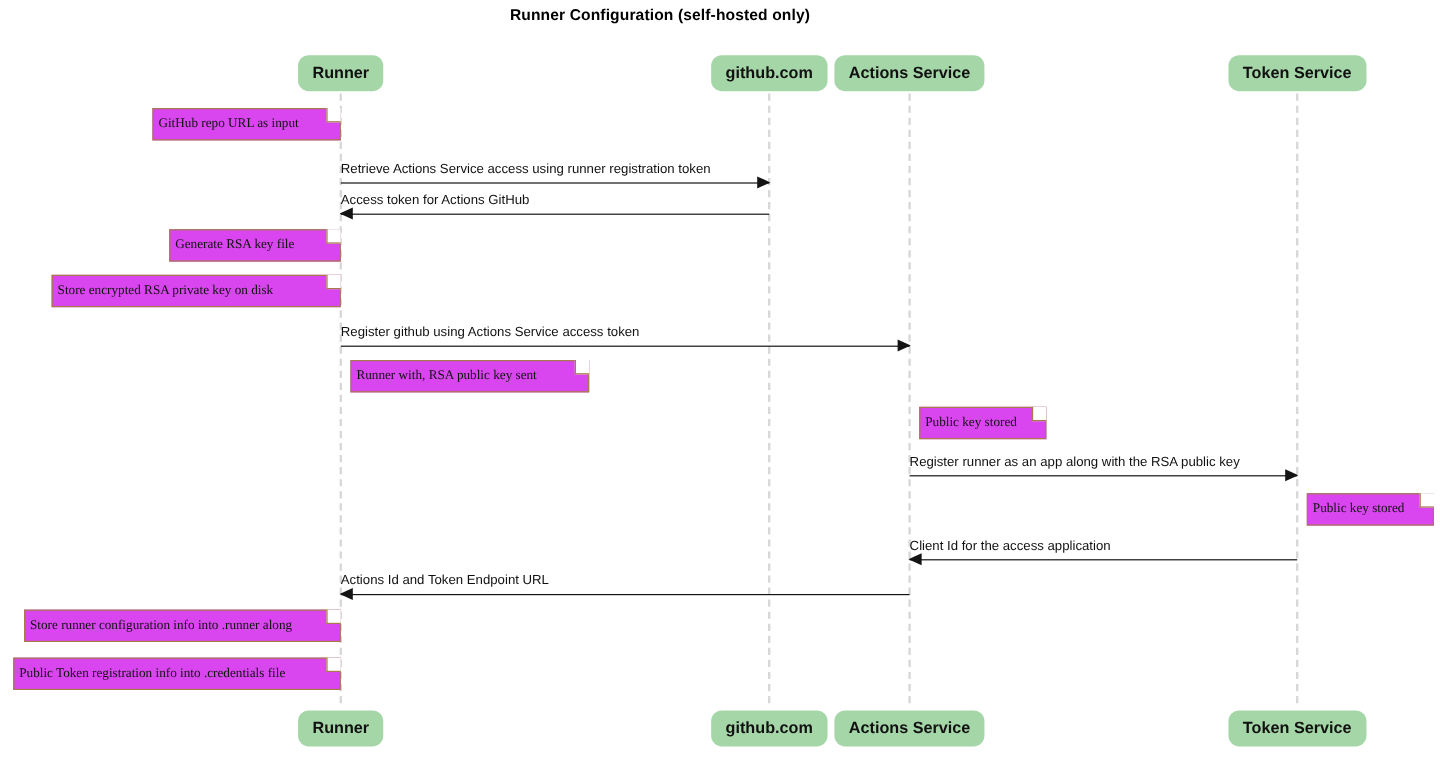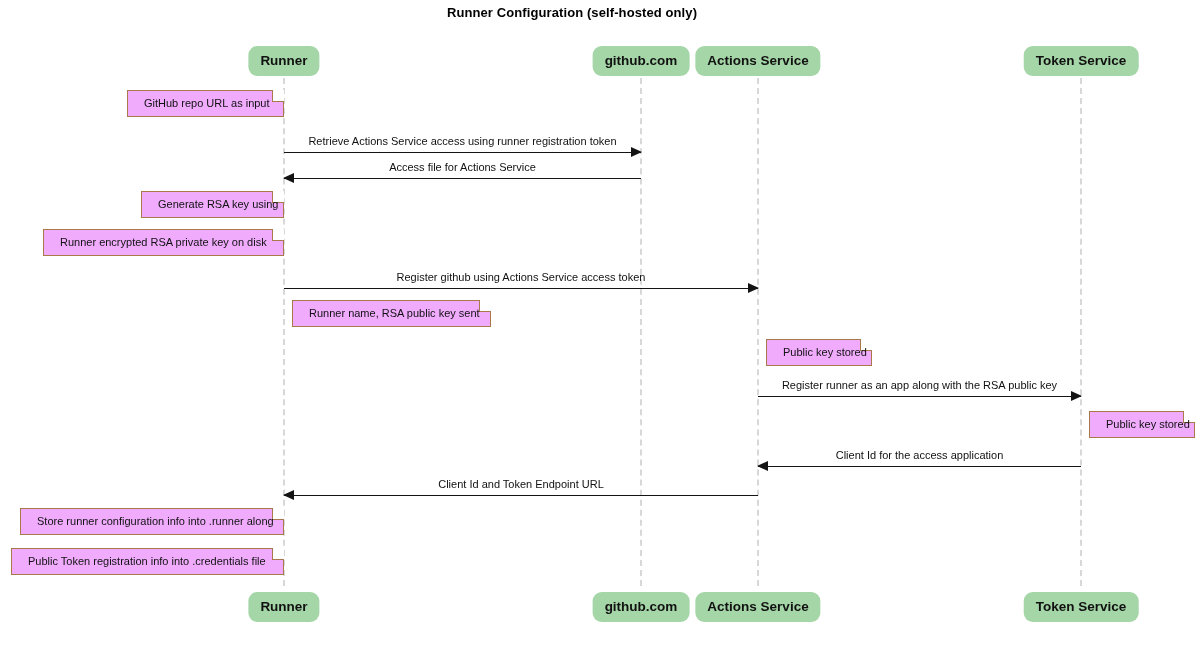--- a/index.html
+++ b/index.html
@@ -30,7 +30,6 @@
     font-weight: bold;
     color: #000;
     letter-spacing: 0.1px;
-    padding-left: 22px;
   }
 
   

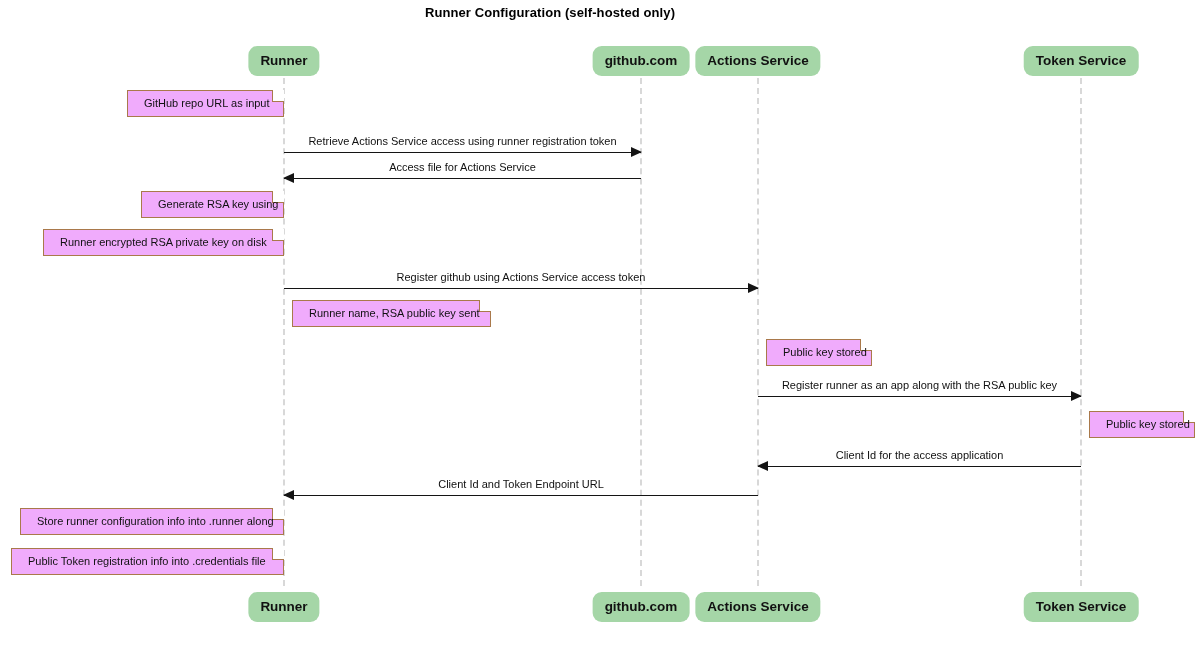--- a/index.html
+++ b/index.html
@@ -61,15 +61,16 @@
   
   .note {
     position: absolute;
-    background: #f0abfc;
+    background: #d946ef;
     border: 1px solid #a9794b;
     font-size: 11px;
     color: #111;
     line-height: 1;
     white-space: nowrap;
-    padding: 7px 10px 8px 16px;
+    padding: 7px 10px 8px 4px;
     box-sizing: border-box;
     height: 27px;
+    font-family: Liberation Serif, serif;
   }
   .note .fold {
     position: absolute;

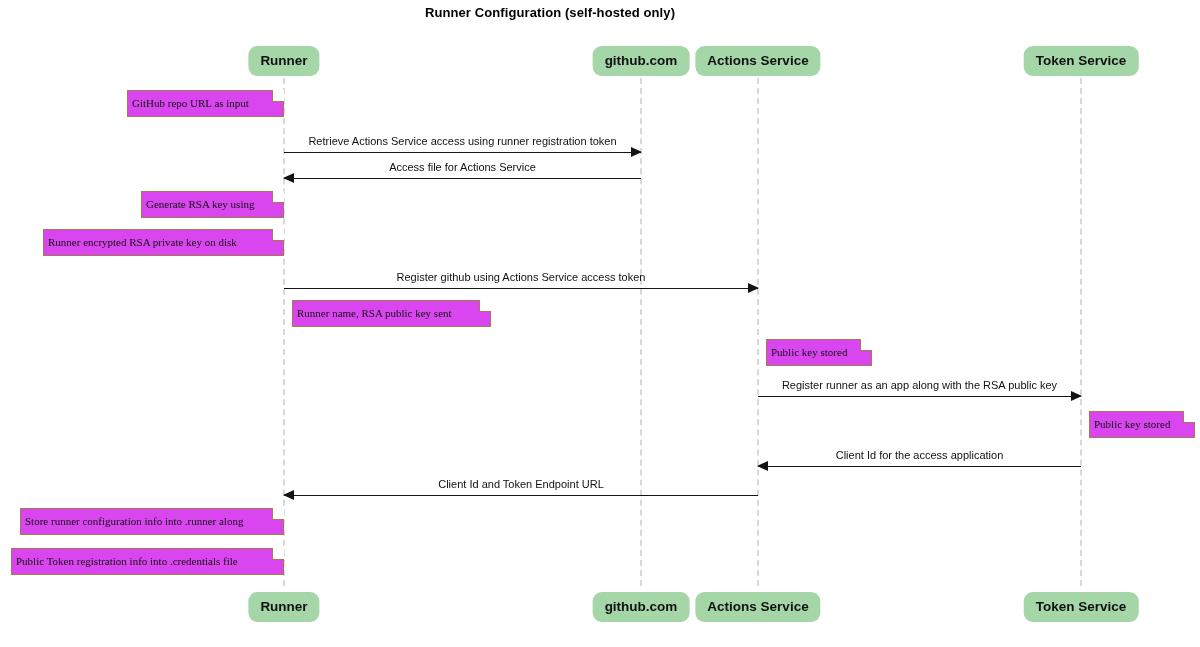--- a/index.html
+++ b/index.html
@@ -106,7 +106,6 @@
     left: 0;
     width: 100%;
     top: -16px;
-    text-align: center;
     font-size: 11px;
     color: #111;
     white-space: nowrap;

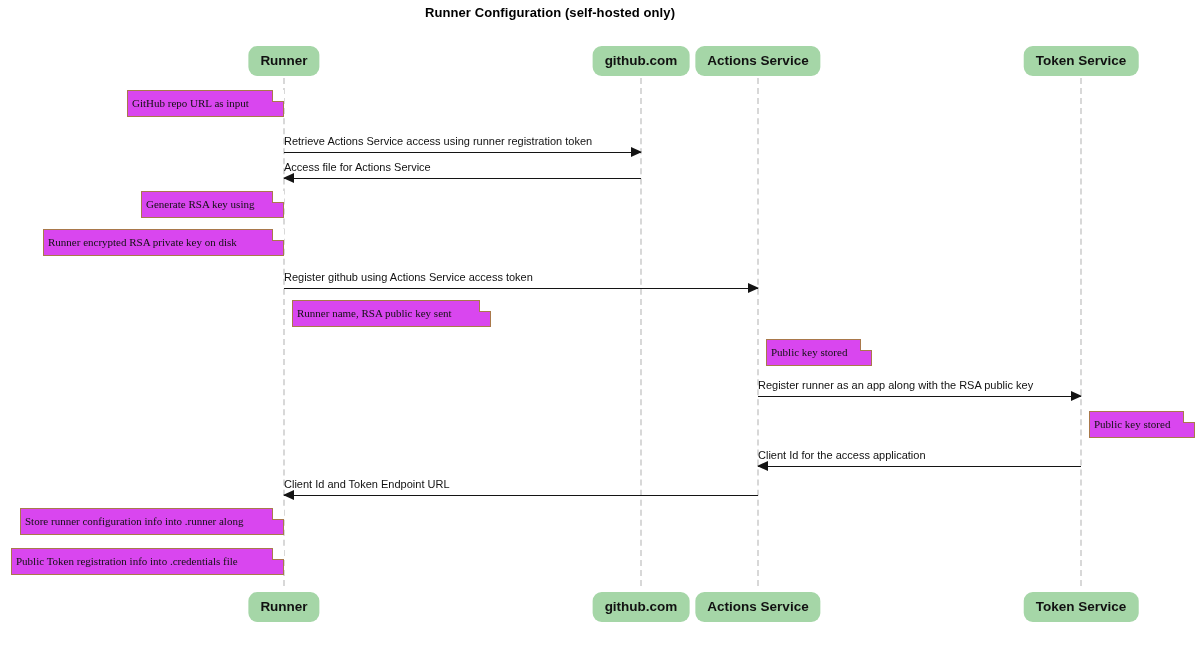--- a/index.html
+++ b/index.html
@@ -162,7 +162,7 @@
       <div class="message" style="left: 284px; top: 178px; width: 357px;">
         <div class="msg-line"></div>
         <div class="arrowhead left"></div>
-        <div class="msg-label">Access file for Actions Service</div>
+        <div class="msg-label">Access token for Actions GitHub</div>
       </div>
       <div class="message" style="left: 284px; top: 288px; width: 474px;">
         <div class="msg-line"></div>

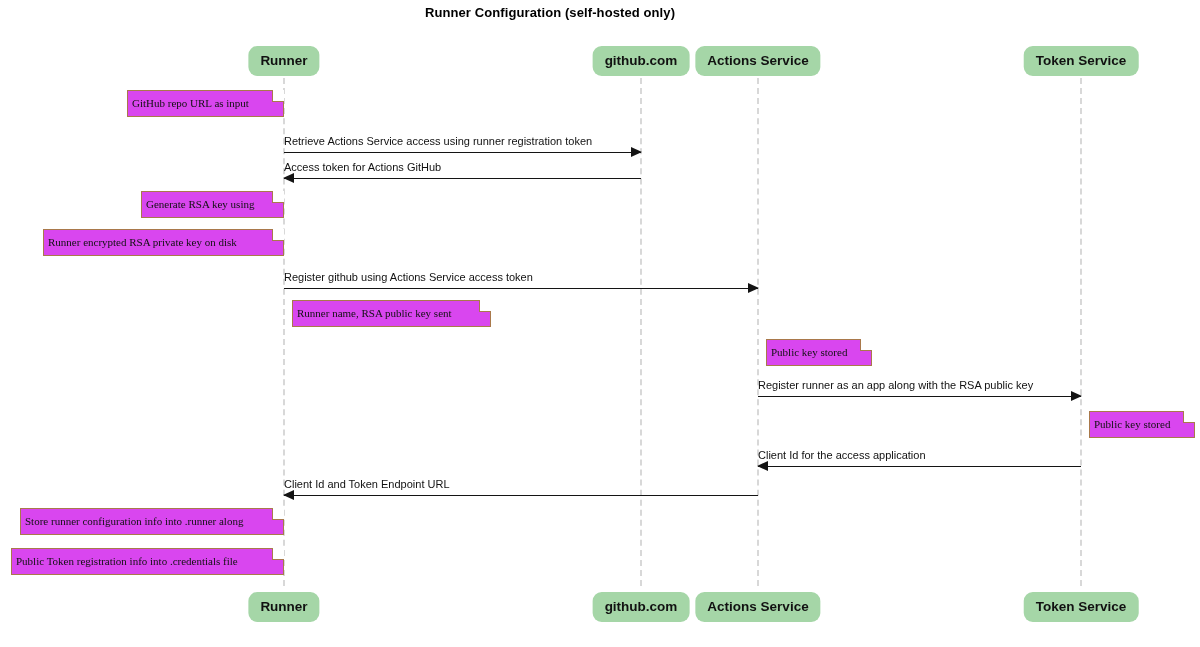--- a/index.html
+++ b/index.html
@@ -192,7 +192,7 @@
       </div>
       <div class="note" style="left: 141px; top: 191px; width: 143px;">
         <div class="fold"></div>
-        <span class="note-text">Generate RSA key using</span>
+        <span class="note-text">Generate RSA key file</span>
       </div>
       <div class="note" style="left: 43px; top: 229px; width: 241px;">
         <div class="fold"></div>

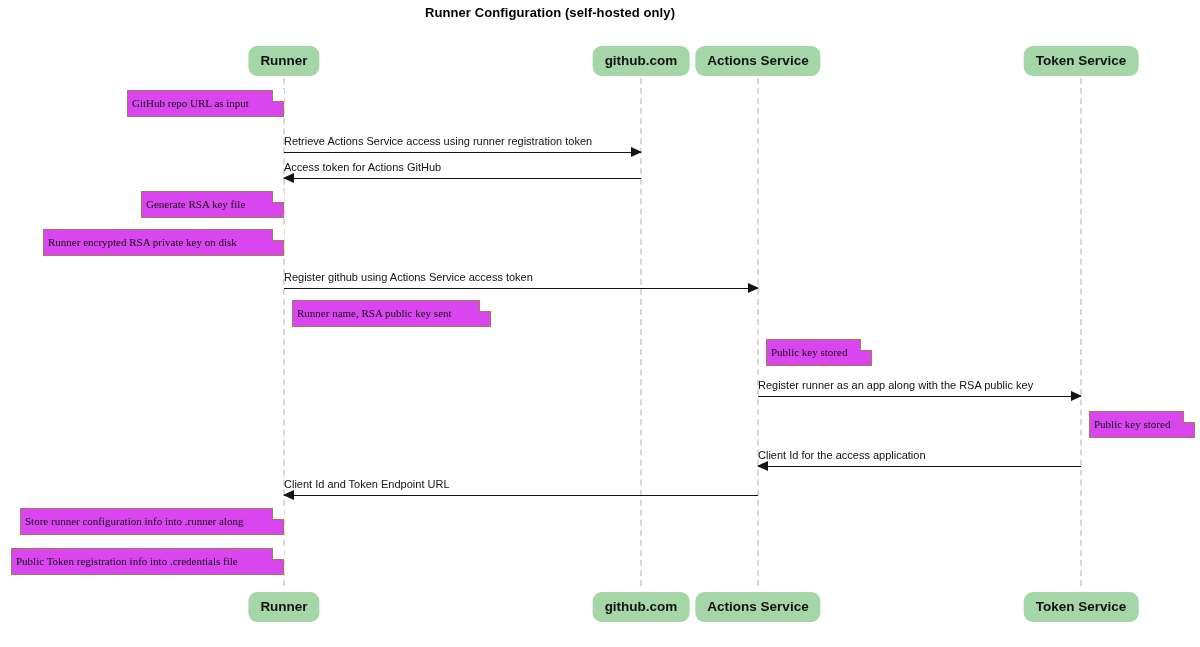--- a/index.html
+++ b/index.html
@@ -196,7 +196,7 @@
       </div>
       <div class="note" style="left: 43px; top: 229px; width: 241px;">
         <div class="fold"></div>
-        <span class="note-text">Runner encrypted RSA private key on disk</span>
+        <span class="note-text">Store encrypted RSA private key on disk</span>
       </div>
       <div class="note" style="left: 292px; top: 300px; width: 199px;">
         <div class="fold"></div>

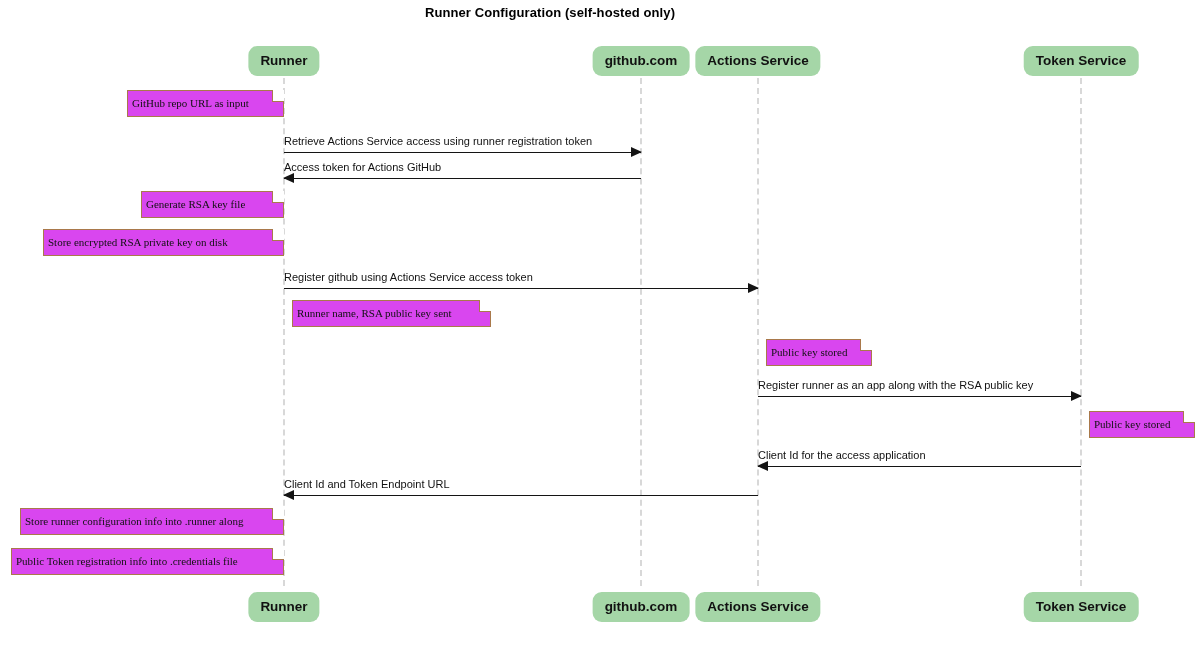--- a/index.html
+++ b/index.html
@@ -200,7 +200,7 @@
       </div>
       <div class="note" style="left: 292px; top: 300px; width: 199px;">
         <div class="fold"></div>
-        <span class="note-text">Runner name, RSA public key sent</span>
+        <span class="note-text">Runner with, RSA public key sent</span>
       </div>
       <div class="note" style="left: 766px; top: 339px; width: 106px;">
         <div class="fold"></div>

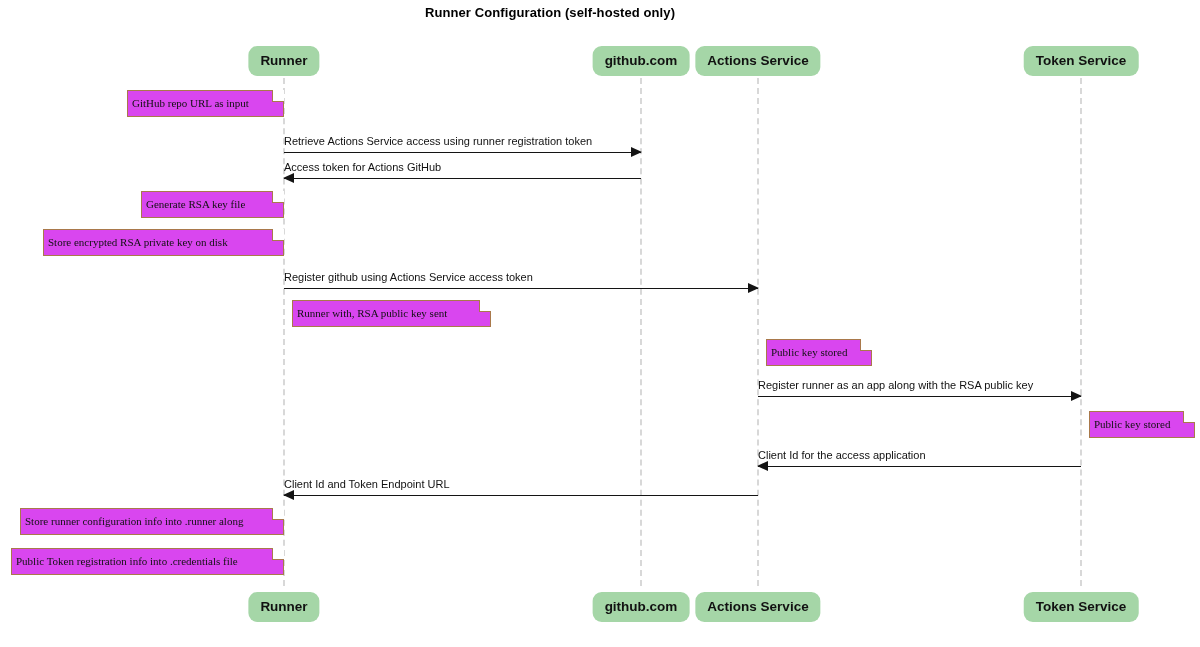--- a/index.html
+++ b/index.html
@@ -182,7 +182,7 @@
       <div class="message" style="left: 284px; top: 495px; width: 474px;">
         <div class="msg-line"></div>
         <div class="arrowhead left"></div>
-        <div class="msg-label">Client Id and Token Endpoint URL</div>
+        <div class="msg-label">Actions Id and Token Endpoint URL</div>
       </div>
     </div>
   <div id="notes">

